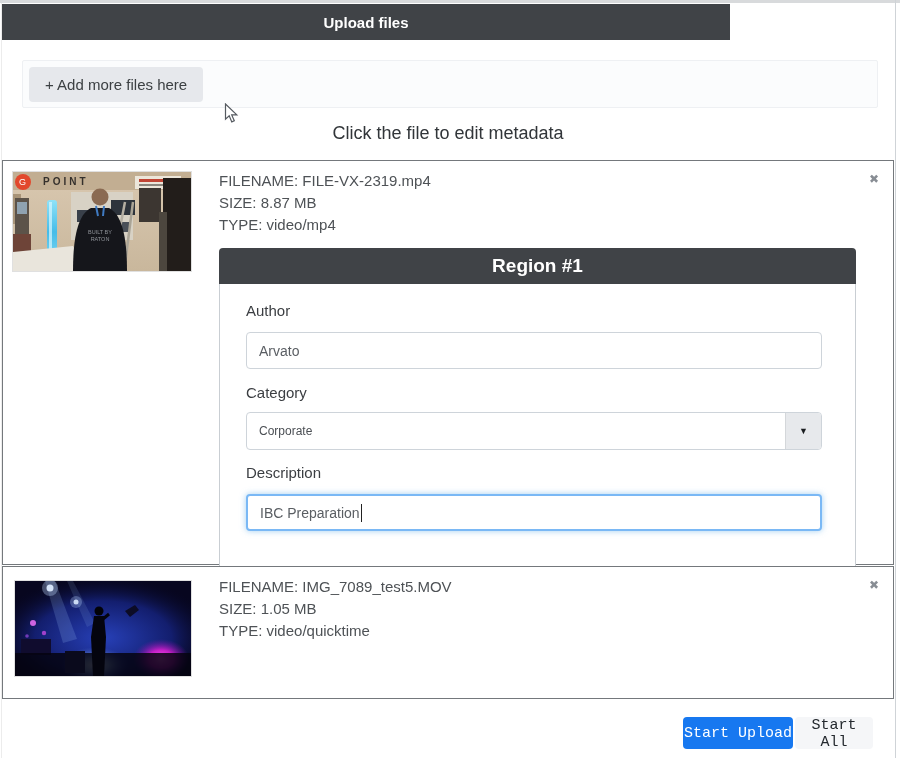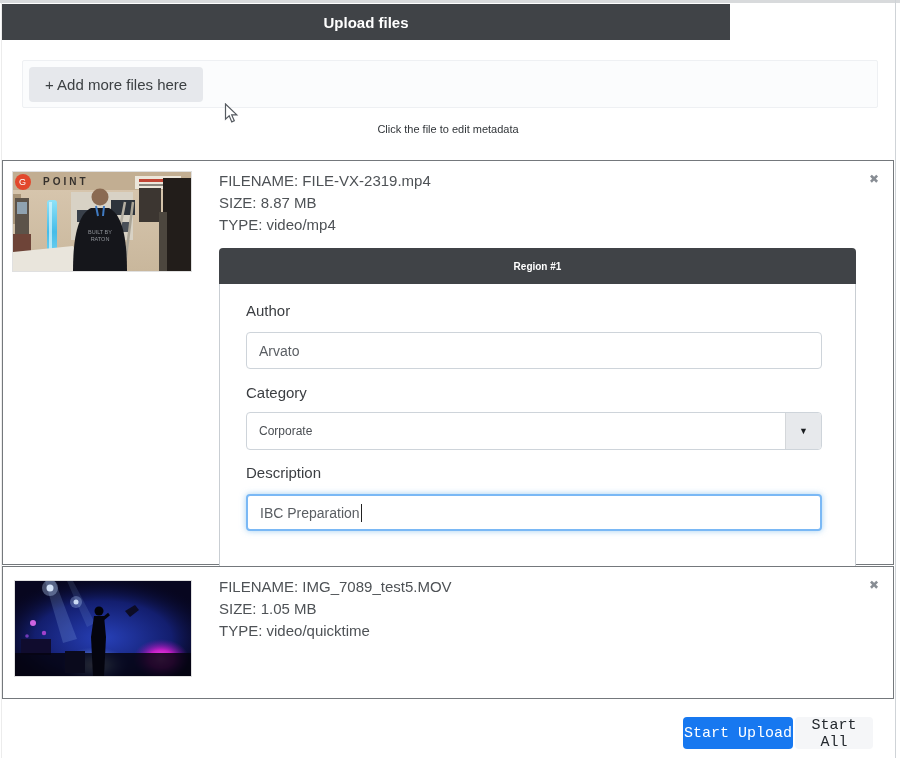--- a/index.html
+++ b/index.html
@@ -24,7 +24,7 @@
   .cursor { position:absolute; left:224px; top:103px; width:15px; height:21px; }
 
   .hint { position:absolute; left:0; top:123px; width:896px; text-align:center;
-    font-size:11px; color:#313539; }
+    font-size:18px; color:#313539; }
 
   .file-card { position:absolute; left:2px; width:892px; background:#fff;
     border:1px solid #74787c; }

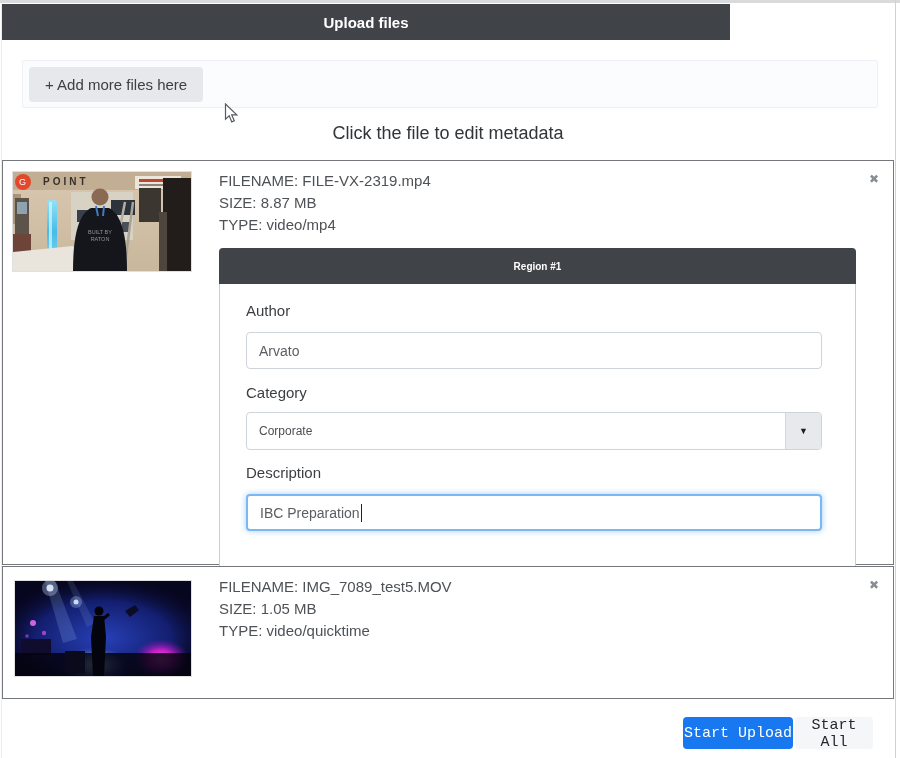--- a/index.html
+++ b/index.html
@@ -43,7 +43,7 @@
     color:#888d94; font-size:12px; cursor:pointer; line-height:1; }
 
   .region-panel { position:absolute; left:216px; top:87px; width:637px; }
-  .region-header { height:36px; background:#404347; color:#fff; font-weight:bold; font-size:10px;
+  .region-header { height:36px; background:#404347; color:#fff; font-weight:bold; font-size:19px;
     display:flex; align-items:center; justify-content:center; border-radius:4px 4px 0 0; }
   .region-body { position:relative; height:342px; background:#fff; border:1px solid #c9ced3;
     border-top:none; border-radius:0 0 4px 4px; }

